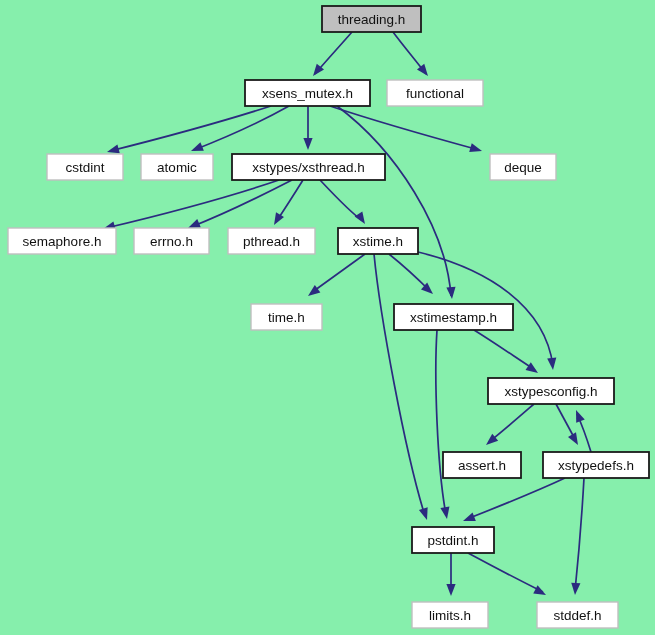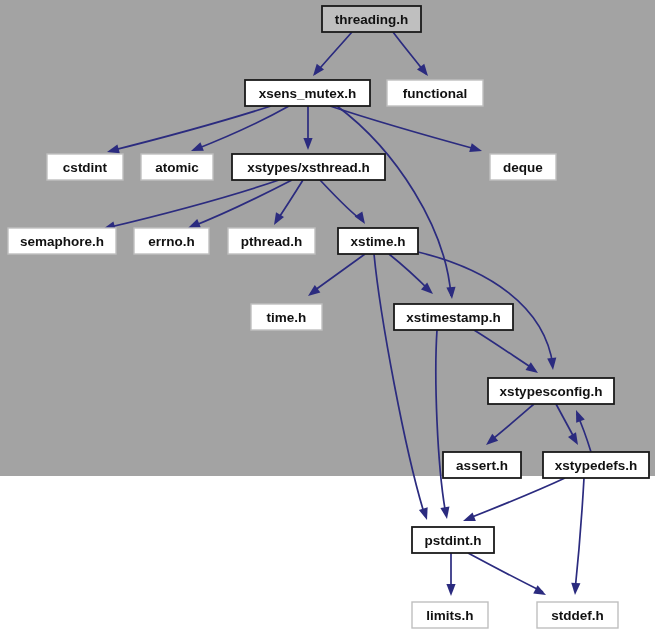--- a/index.html
+++ b/index.html
@@ -16,9 +16,8 @@
   #graph-root {
     position: relative;
     width: 655px;
-    height: 476px;
-    background: #a3a3a3;
-    font-weight: bold;
+    height: 635px;
+    background: #86efac;
   }
   svg#dep-graph {
     display: block;

